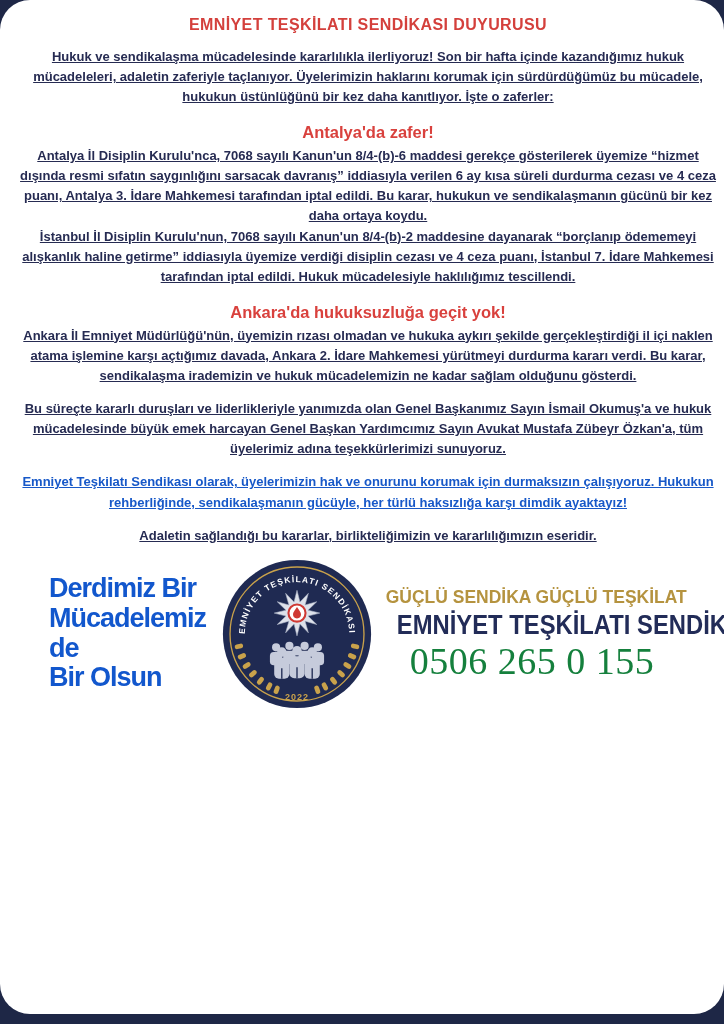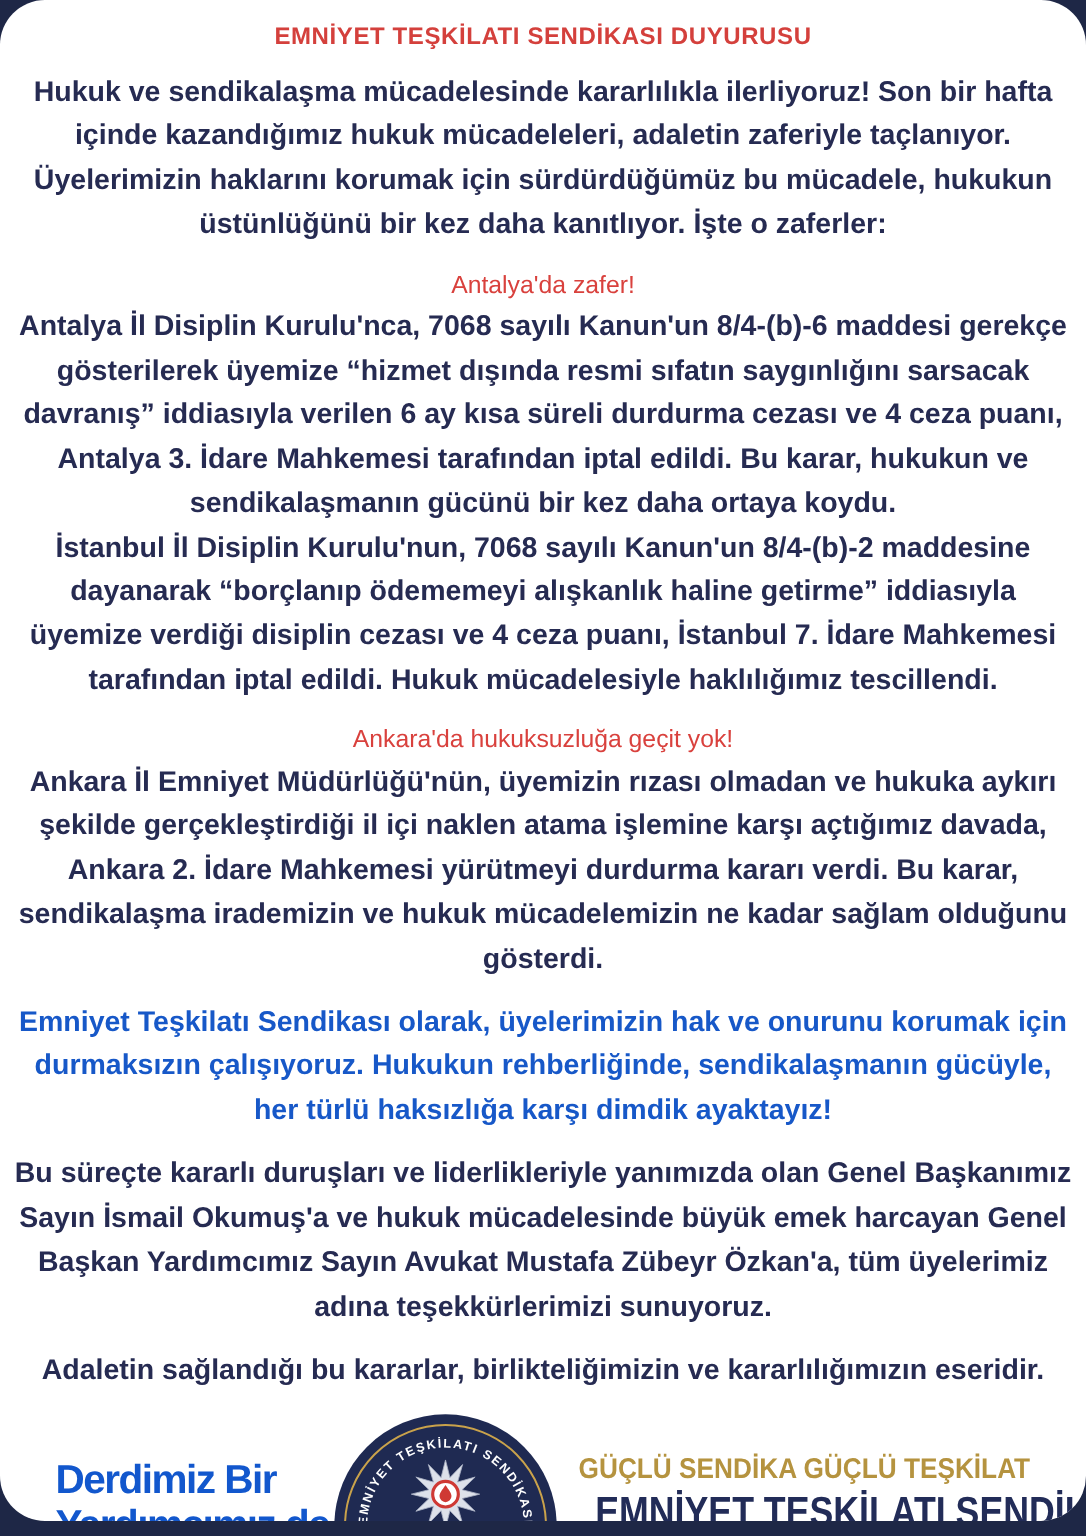--- a/index.html
+++ b/index.html
@@ -13,6 +13,7 @@
     position:absolute;left:0;top:0;right:0;bottom:10px;
     background:#ffffff;border-radius:30px;
     overflow:hidden;
+    padding-left:12px;
   }
   .content{
     padding:10px 7px 0;

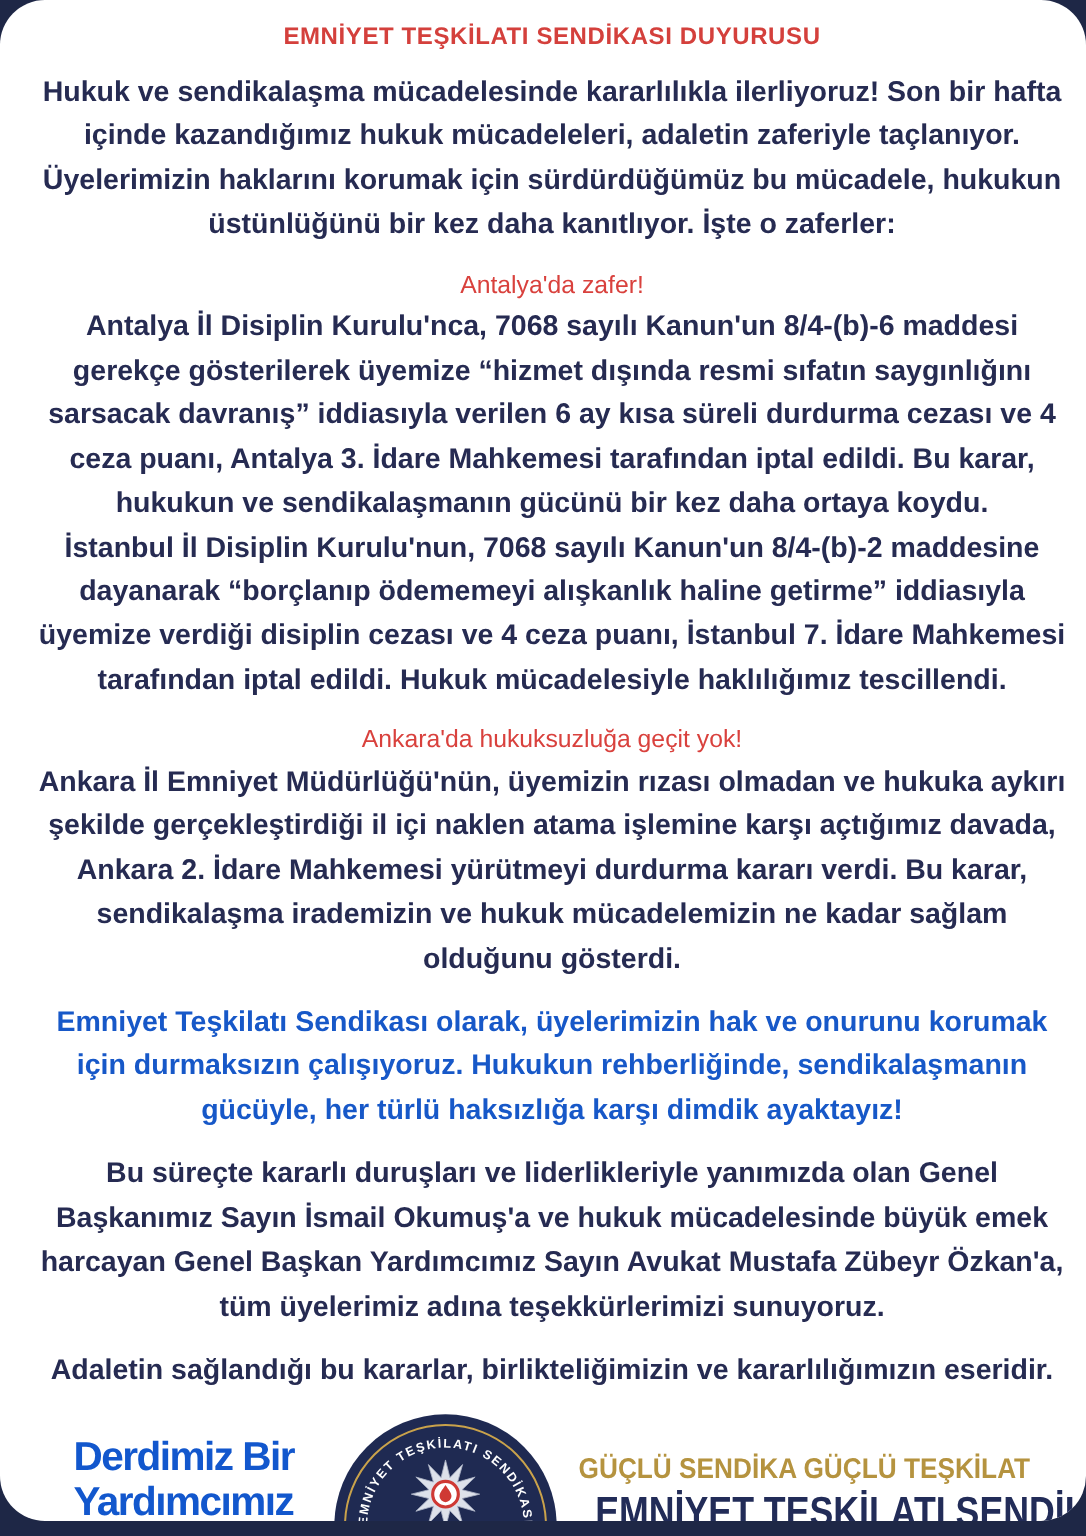--- a/index.html
+++ b/index.html
@@ -28,7 +28,7 @@
   .block{margin-top:13px;}
   .body-text{
     color:#262b52;
-    font-size:19px;font-weight:700;line-height:1.55;
+    font-size:13px;font-weight:700;line-height:1.55;text-decoration:underline;
   }
   .red-heading{
     color:#d9413d;

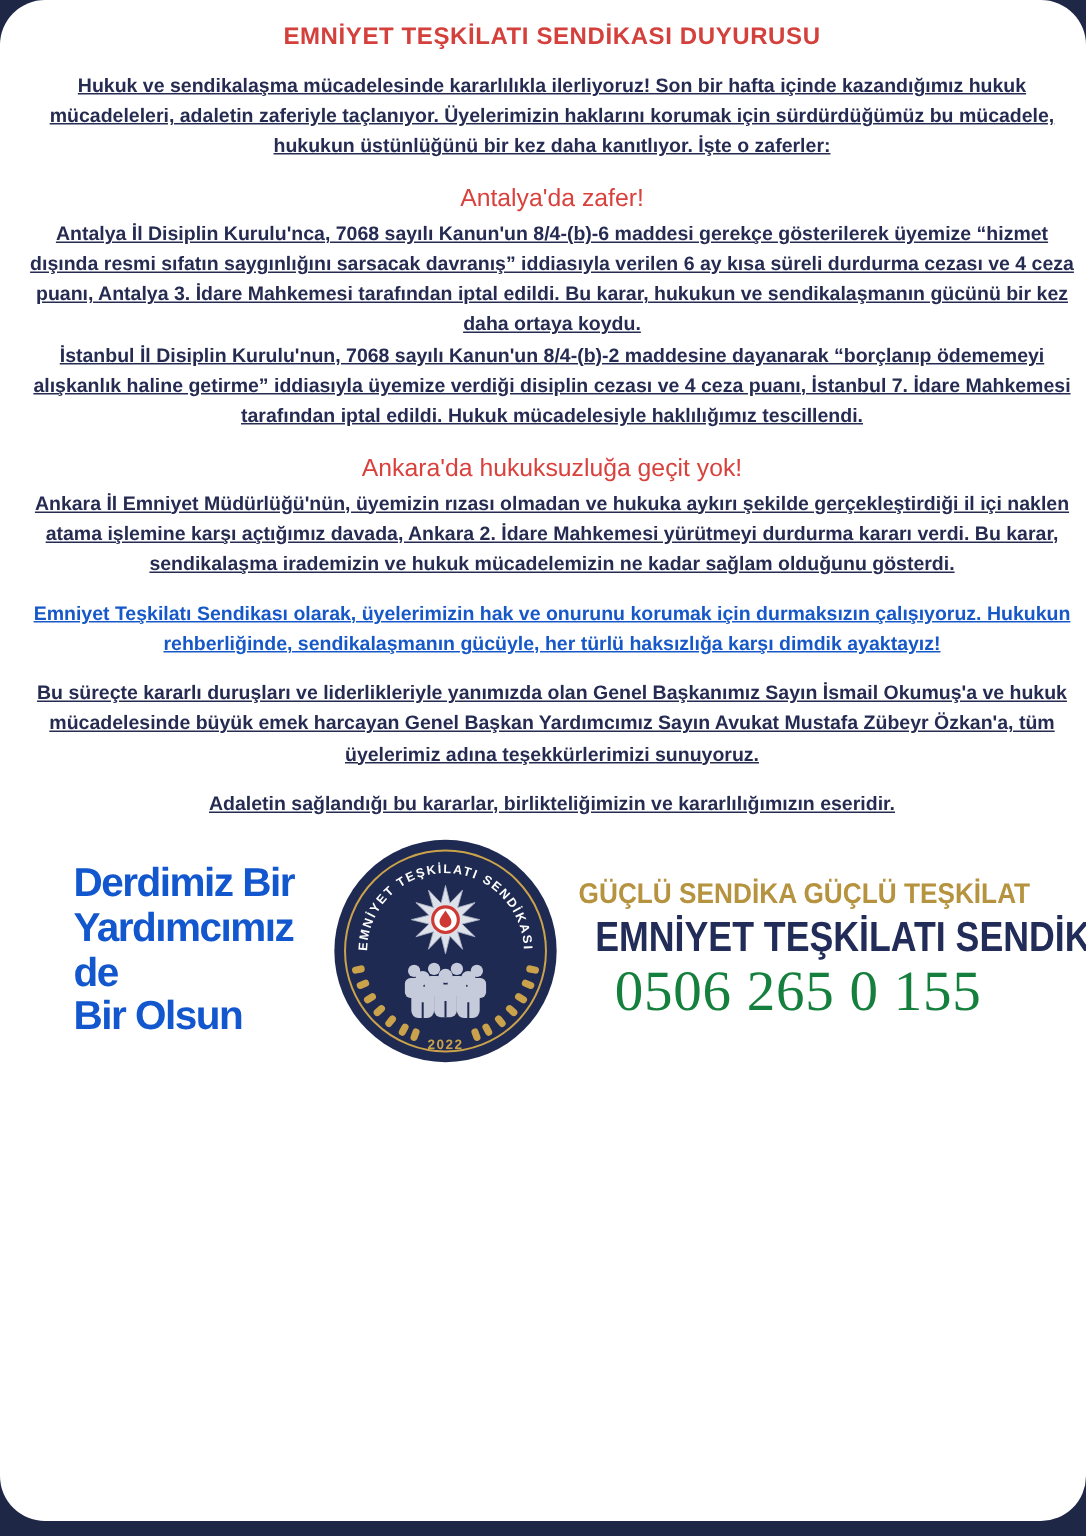--- a/index.html
+++ b/index.html
@@ -32,7 +32,7 @@
   }
   .red-heading{
     color:#d9413d;
-    font-size:16.5px;font-weight:400;line-height:1.55;
+    font-size:16.5px;font-weight:700;line-height:1.55;
     margin-top:13px;
   }
   .blue-text{color:#1758c8;}

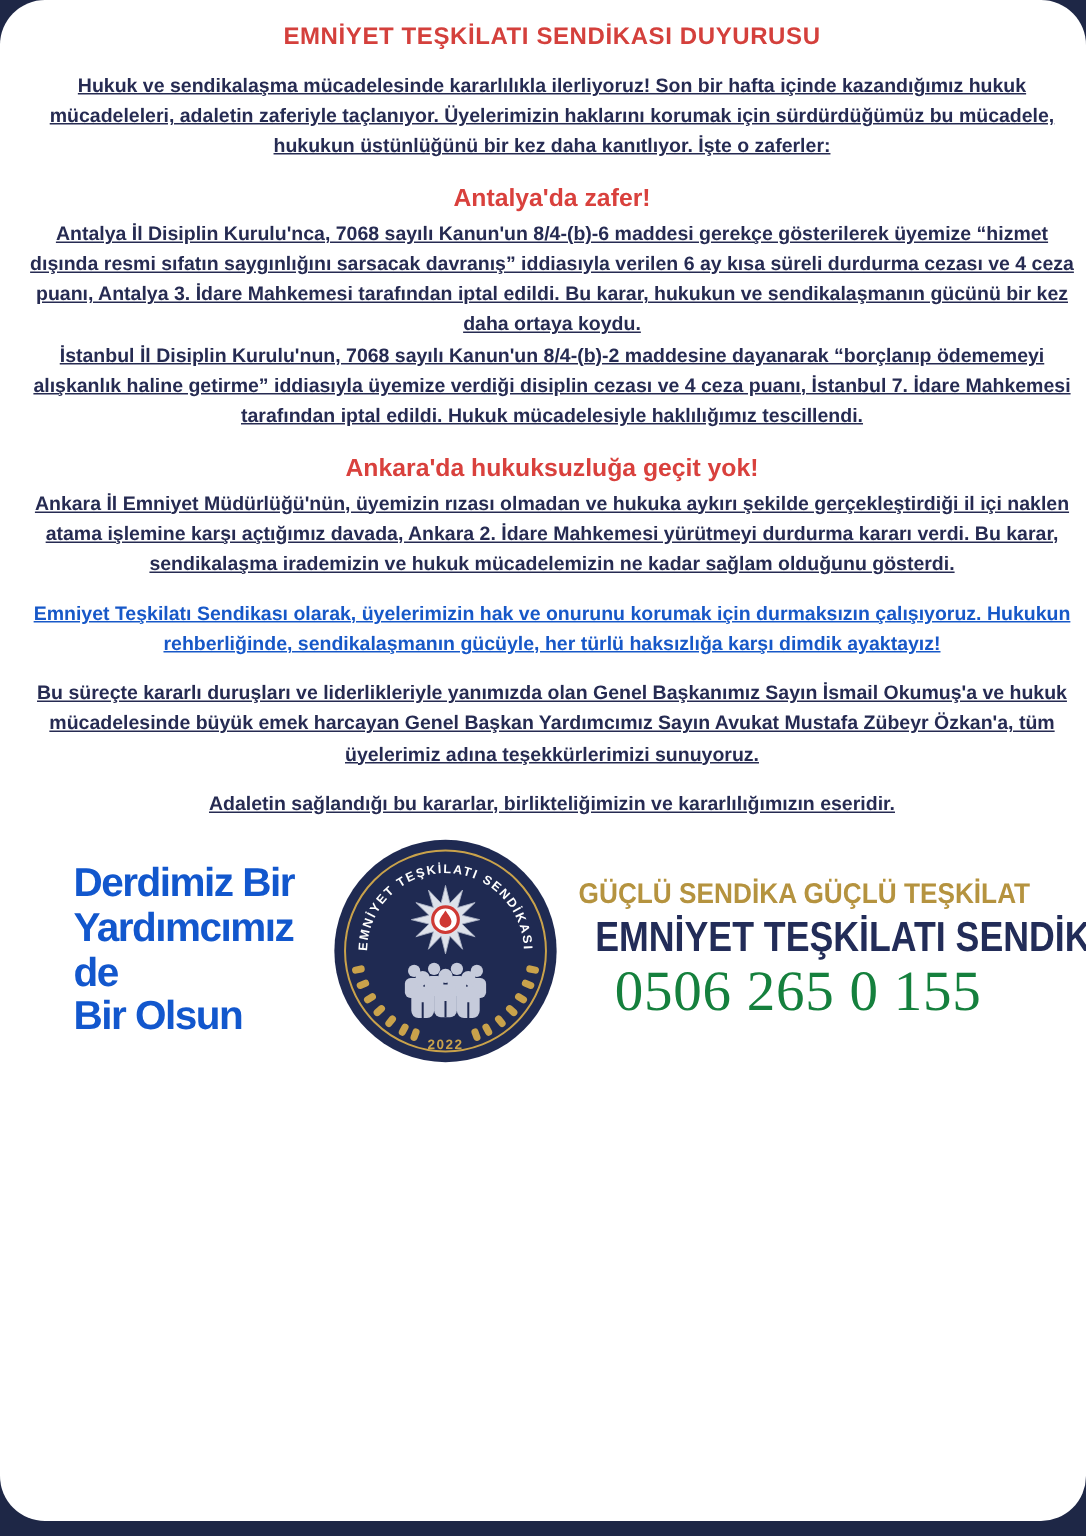--- a/index.html
+++ b/index.html
@@ -80,9 +80,9 @@
     <p class="red-heading">Ankara'da hukuksuzluğa geçit yok!</p>
     <p class="body-text">Ankara İl Emniyet Müdürlüğü'nün, üyemizin rızası olmadan ve hukuka aykırı şekilde gerçekleştirdiği il içi naklen atama işlemine karşı açtığımız davada, Ankara 2. İdare Mahkemesi yürütmeyi durdurma kararı verdi. Bu karar, sendikalaşma irademizin ve hukuk mücadelemizin ne kadar sağlam olduğunu gösterdi.</p>
 
+    <p class="body-text block">Bu süreçte kararlı duruşları ve liderlikleriyle yanımızda olan Genel Başkanımız Sayın İsmail Okumuş'a ve hukuk mücadelesinde büyük emek harcayan Genel Başkan Yardımcımız Sayın Avukat Mustafa Zübeyr Özkan'a, tüm üyelerimiz adına teşekkürlerimizi sunuyoruz.</p>
+
     <p class="body-text blue-text block">Emniyet Teşkilatı Sendikası olarak, üyelerimizin hak ve onurunu korumak için durmaksızın çalışıyoruz. Hukukun rehberliğinde, sendikalaşmanın gücüyle, her türlü haksızlığa karşı dimdik ayaktayız!</p>
-
-    <p class="body-text block">Bu süreçte kararlı duruşları ve liderlikleriyle yanımızda olan Genel Başkanımız Sayın İsmail Okumuş'a ve hukuk mücadelesinde büyük emek harcayan Genel Başkan Yardımcımız Sayın Avukat Mustafa Zübeyr Özkan'a, tüm üyelerimiz adına teşekkürlerimizi sunuyoruz.</p>
 
     <p class="body-text block">Adaletin sağlandığı bu kararlar, birlikteliğimizin ve kararlılığımızın eseridir.</p>
 

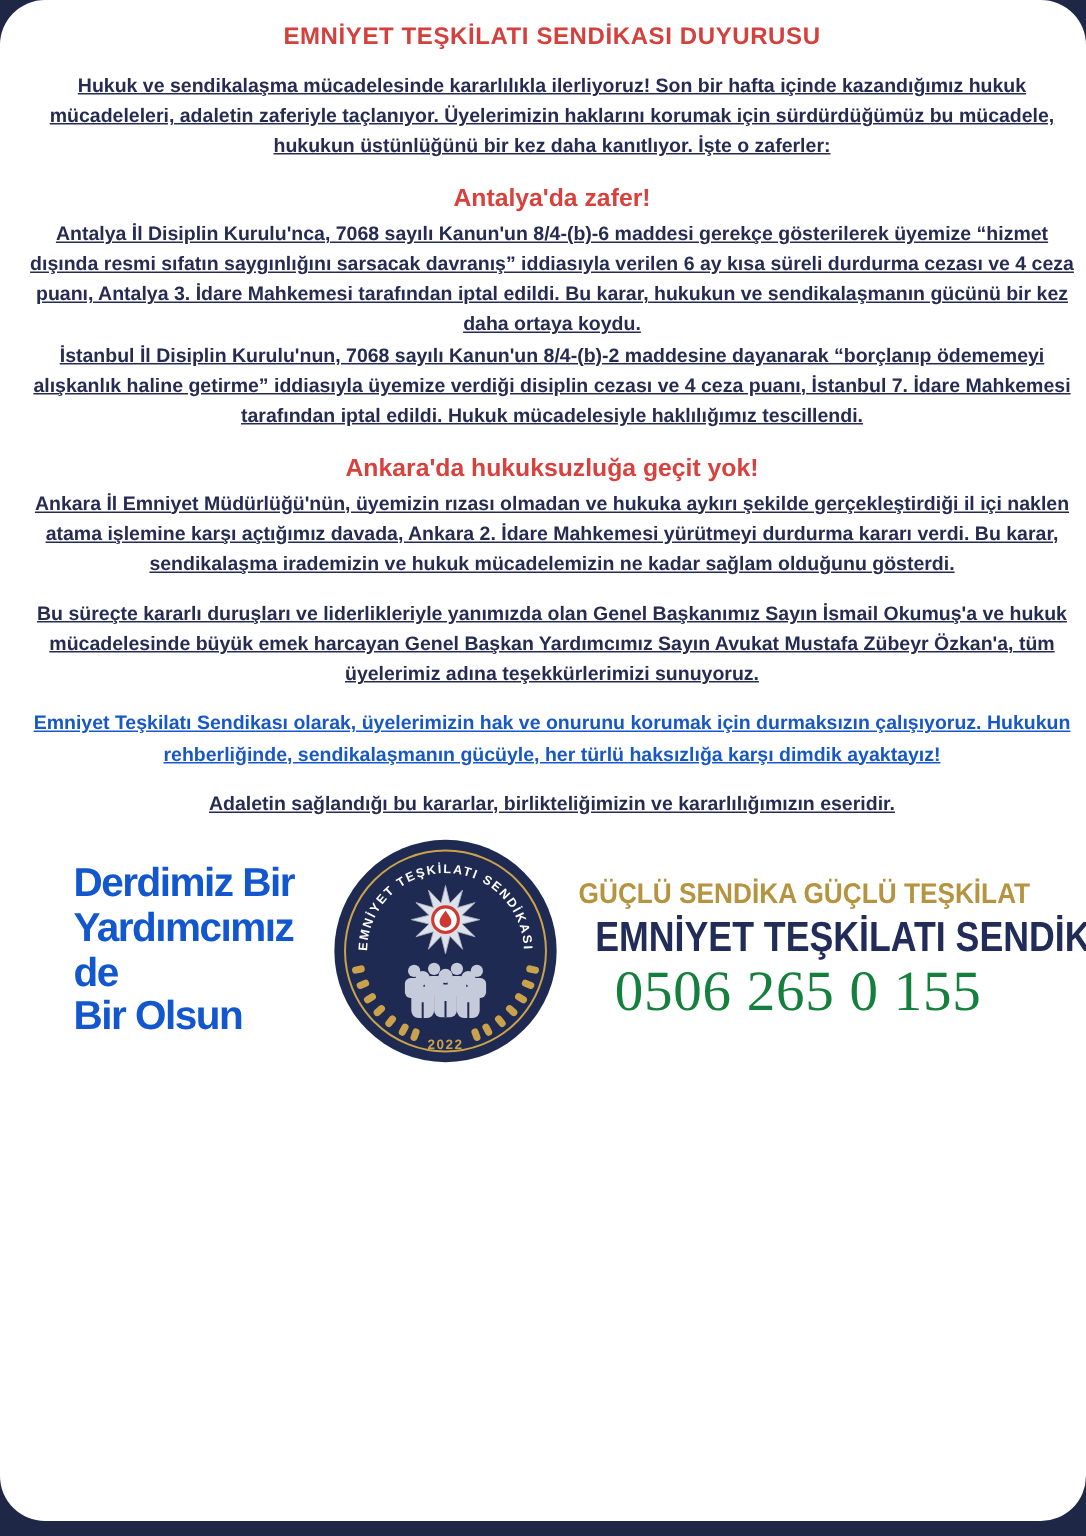--- a/index.html
+++ b/index.html
@@ -91,7 +91,7 @@
 
       <div class="slogan">
         <span>Derdimiz Bir</span><br>
-        <span>Yardımcımız de</span><br>
+        <span>Mücadelemiz de</span><br>
         <span>Bir Olsun</span>
       </div>
 

